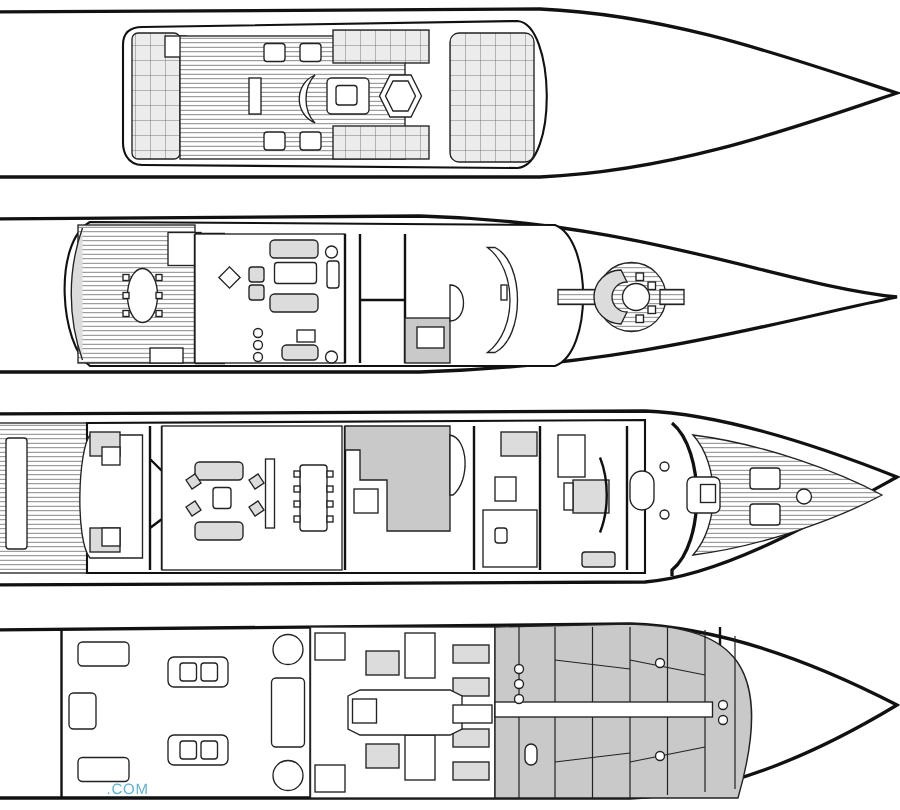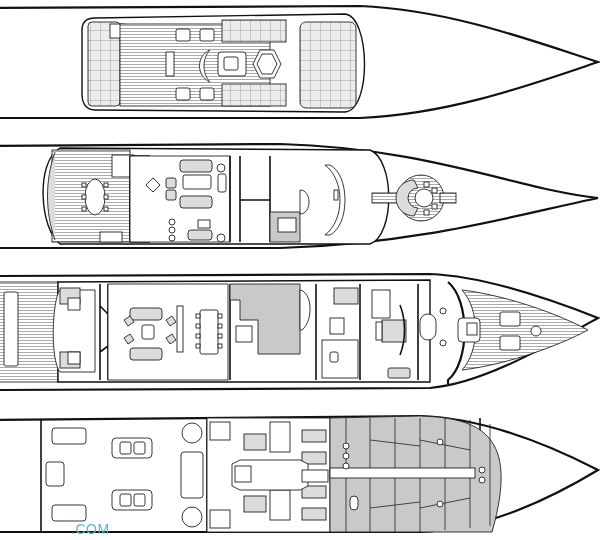--- a/index.html
+++ b/index.html
@@ -14,7 +14,7 @@
   .crew { fill: #c9c9c9; stroke: #222; stroke-width: 0.9; }
   .teak { fill: url(#teak); stroke: #222; stroke-width: 0.9; }
   .grid { fill: url(#gridp); stroke: #222; stroke-width: 0.9; }
-  .watermark { position: absolute; left: 71px; top: 521px; font-size: 14px; color: #5fb3d6; letter-spacing: 0.5px; }
+  .watermark { position: absolute; left: 71px; top: 521px; font-size: 10px; color: #5fb3d6; letter-spacing: 0.5px; }
 </style>
 </head>
 <body>

